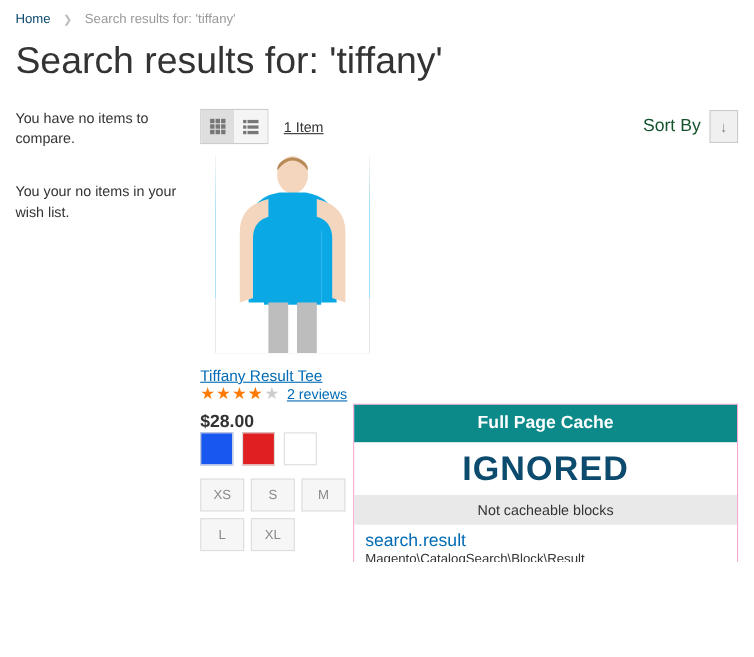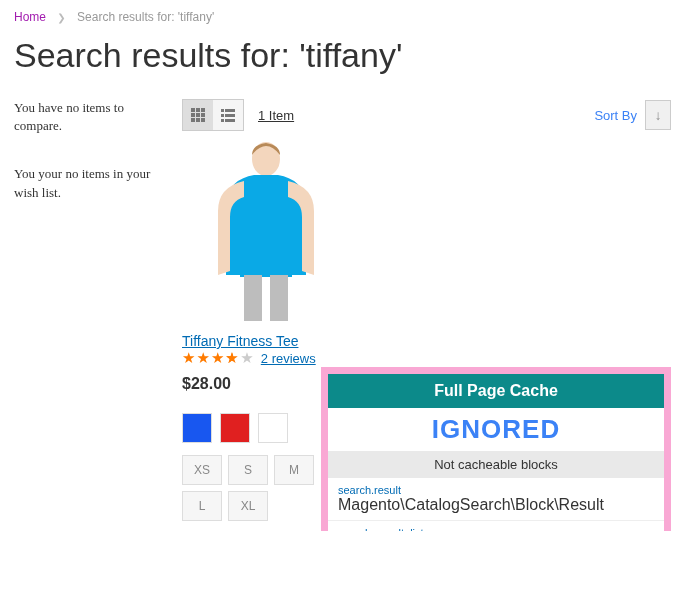--- a/index.html
+++ b/index.html
@@ -5,7 +5,7 @@
   * { box-sizing: border-box; margin: 0; padding: 0; }
   body { font-family: -apple-system, "Helvetica Neue", Arial, sans-serif; font-size: 14px; color: #333; padding: 10px 14px; width: 685px; }
   .breadcrumbs { font-size: 12px; color: #999; margin-bottom: 12px; }
-  .breadcrumbs a { color: #a21caf; text-decoration: none; }
+  .breadcrumbs a { color: #0c4a6e; text-decoration: none; }
   .breadcrumbs .sep { margin: 0 8px; color: #bbb; font-size: 10px; }
   h1.page-title { font-size: 34px; font-weight: 300; color: #333; margin-bottom: 24px; }
   .layout { display: flex; gap: 18px; }

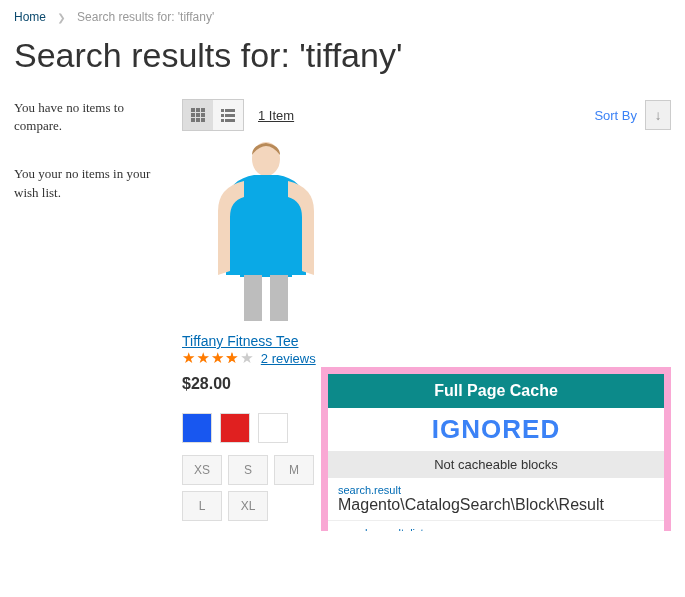--- a/index.html
+++ b/index.html
@@ -11,7 +11,7 @@
   .layout { display: flex; gap: 18px; }
   .sidebar { width: 150px; flex-shrink: 0; }
   .sidebar h3 { font-size: 17px; font-weight: 300; color: #555; margin-bottom: 14px; }
-  .sidebar p { font-size: 13px; color: #333; margin-bottom: 30px; line-height: 1.4; font-family: Liberation Serif, serif; }
+  .sidebar p { font-size: 13px; color: #333; margin-bottom: 30px; line-height: 1.4; }
   .main { flex: 1; position: relative; }
   .toolbar { display: flex; align-items: center; justify-content: space-between; margin-bottom: 10px; }
   .toolbar-left { display: flex; align-items: center; gap: 14px; text-decoration: underline; }

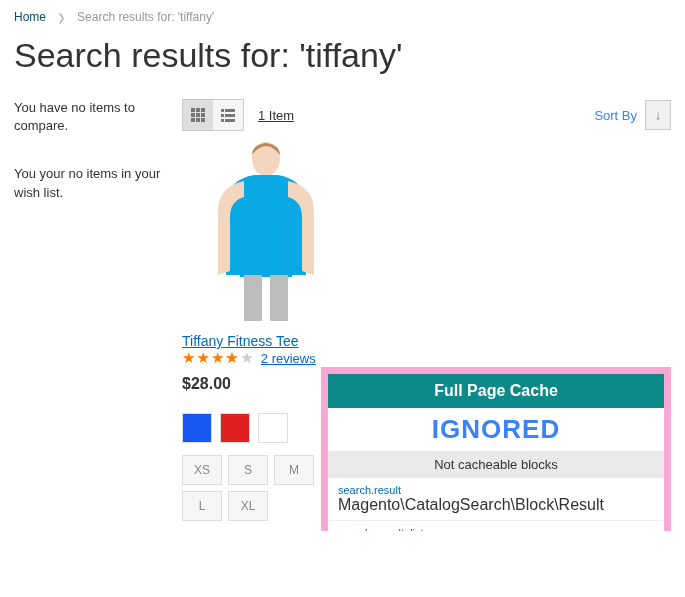--- a/index.html
+++ b/index.html
@@ -21,7 +21,7 @@
   .view-mode svg { width: 16px; height: 16px; fill: #777; }
   .item-count { font-size: 13px; color: #333; }
   .toolbar-right { display: flex; align-items: center; gap: 8px; }
-  .sort-label { font-size: 13px; color: #3b82f6; }
+  .sort-label { font-size: 16px; color: #14532d; }
   .sort-select { border: 1px solid #ccc; padding: 6px 28px 6px 10px; font-size: 13px; background: #f7f7f7; appearance: none; position: relative; min-width: 120px; }
   .sort-wrap { position: relative; display: inline-block; }
   .sort-wrap::after { content: "⌄"; position: absolute; right: 10px; top: 4px; color: #555; pointer-events: none; font-size: 14px; }

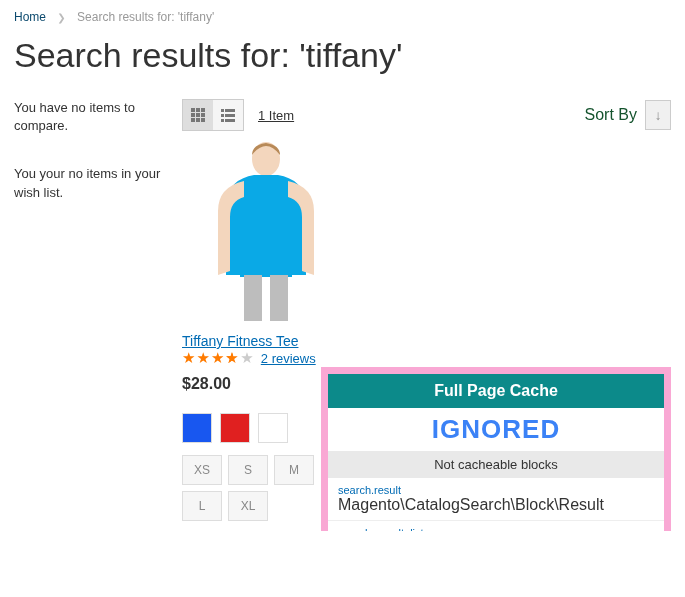--- a/index.html
+++ b/index.html
@@ -120,7 +120,7 @@
           <rect x="74" y="134" width="18" height="46" fill="#bdbdbd"></rect>
         </svg>
       </div>
-      <a href="#" class="product-name">Tiffany Fitness Tee</a>
+      <a href="#" class="product-name">Tiffany Result Tee</a>
       <div class="rating">
         <span class="stars">★★★<span style="position:relative;display:inline-block;width:1em;">★<span class="gray" style="position:absolute;left:0;width:50%;overflow:hidden;color:#ff7b00;">★</span></span><span class="gray">★</span></span>
         <a href="#" class="reviews">2 reviews</a>

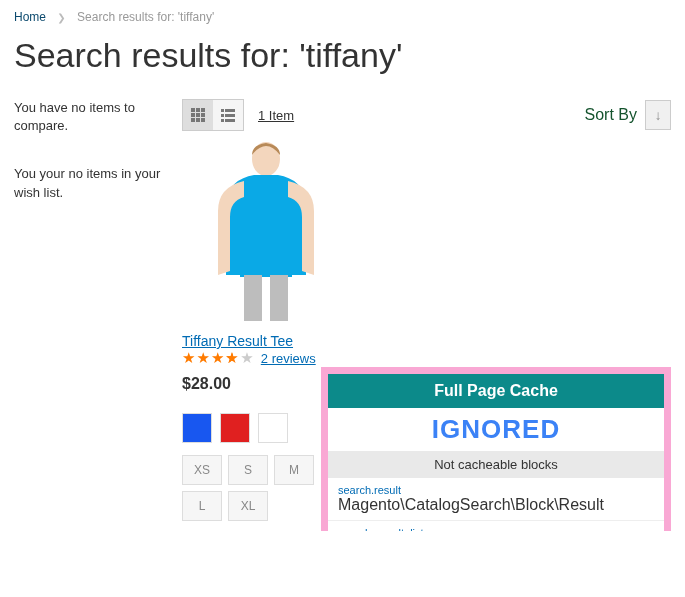--- a/index.html
+++ b/index.html
@@ -34,7 +34,7 @@
   .stars { color: #ff7b00; font-size: 15px; letter-spacing: 1px; }
   .stars .gray { color: #ccc; }
   .reviews { color: #006bb4; font-size: 13px; }
-  .price { font-weight: 700; font-size: 16px; margin-bottom: 20px; }
+  .price { font-weight: 700; font-size: 16px; margin-bottom: 0; }
   .swatches { display: flex; gap: 8px; margin-bottom: 12px; }
   .swatch { width: 30px; height: 30px; border: 1px solid #ddd; cursor: pointer; }
   .swatch.blue { background: #1857f0; }

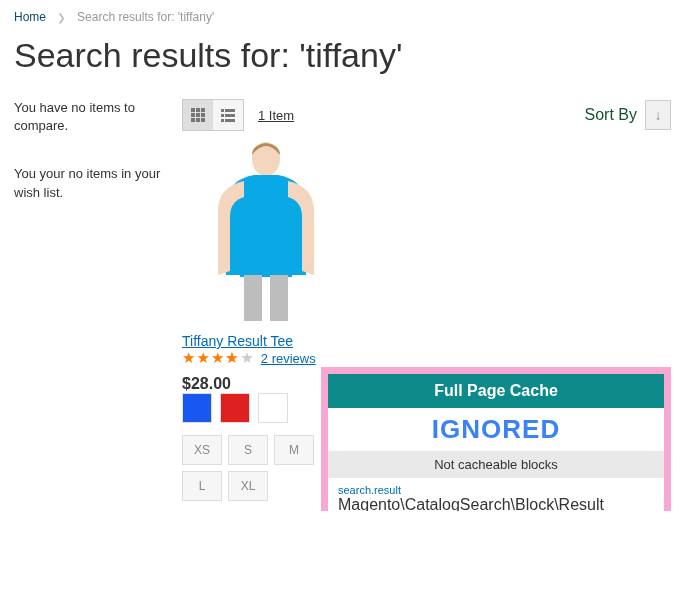--- a/index.html
+++ b/index.html
@@ -42,7 +42,7 @@
   .swatch.white { background: #fff; }
   .sizes { display: flex; flex-wrap: wrap; gap: 6px; max-width: 150px; }
   .size { width: 40px; height: 30px; border: 1px solid #ddd; background: #f6f6f6; color: #888; display: inline-flex; align-items: center; justify-content: center; font-size: 12px; cursor: pointer; }
-  .cache-panel { position: absolute; right: 0; top: 268px; width: 350px; border: 7px solid #f9a8d4; background: #fff; font-size: 13px; }
+  .cache-panel { position: absolute; right: 0; top: 268px; width: 350px; border: 1px solid #f9a8d4; background: #fff; font-size: 13px; }
   .cache-head { background: #0c8a8a; color: #fff; text-align: center; font-weight: 700; padding: 8px; font-size: 16px; }
   .cache-status { color: #3b82f6; font-weight: 800; font-size: 26px; text-align: center; padding: 6px; letter-spacing: 1px; }
   .cache-sub { background: #e9e9e9; text-align: center; font-weight: 400; padding: 6px; }

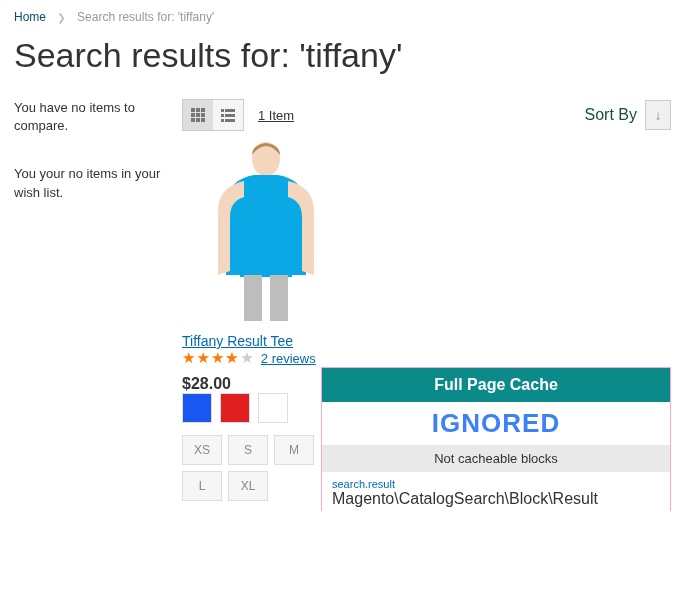--- a/index.html
+++ b/index.html
@@ -44,7 +44,7 @@
   .size { width: 40px; height: 30px; border: 1px solid #ddd; background: #f6f6f6; color: #888; display: inline-flex; align-items: center; justify-content: center; font-size: 12px; cursor: pointer; }
   .cache-panel { position: absolute; right: 0; top: 268px; width: 350px; border: 1px solid #f9a8d4; background: #fff; font-size: 13px; }
   .cache-head { background: #0c8a8a; color: #fff; text-align: center; font-weight: 700; padding: 8px; font-size: 16px; }
-  .cache-status { color: #3b82f6; font-weight: 800; font-size: 26px; text-align: center; padding: 6px; letter-spacing: 1px; }
+  .cache-status { color: #0c4a6e; font-weight: 800; font-size: 31px; text-align: center; padding: 6px; letter-spacing: 1px; }
   .cache-sub { background: #e9e9e9; text-align: center; font-weight: 400; padding: 6px; }
   .cache-body { max-height: 90px; overflow-y: scroll; padding: 0; }
   .cache-block { padding: 6px 10px; border-bottom: 1px solid #eee; }

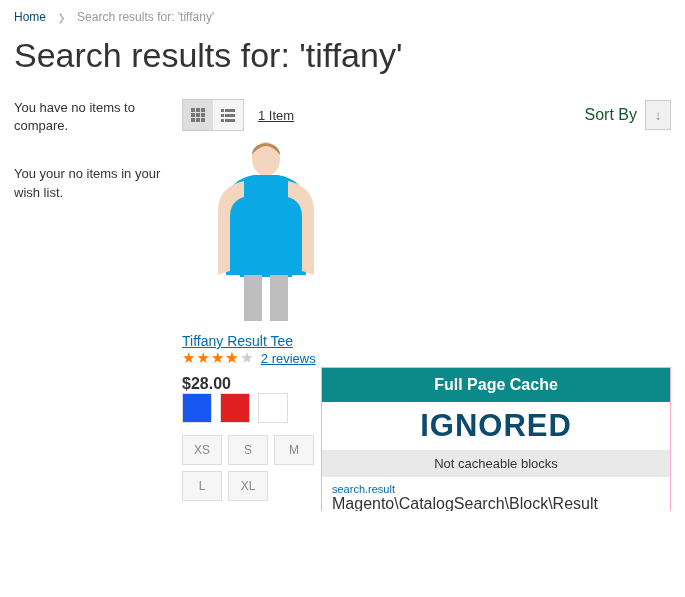--- a/index.html
+++ b/index.html
@@ -48,7 +48,7 @@
   .cache-sub { background: #e9e9e9; text-align: center; font-weight: 400; padding: 6px; }
   .cache-body { max-height: 90px; overflow-y: scroll; padding: 0; }
   .cache-block { padding: 6px 10px; border-bottom: 1px solid #eee; }
-  .cache-block .bn { color: #006bb4; font-size: 11px; }
+  .cache-block .bn { color: #006bb4; font-size: 16px; }
   .cache-block .bc { color: #333; font-size: 16px; }
 </style>
 </head>

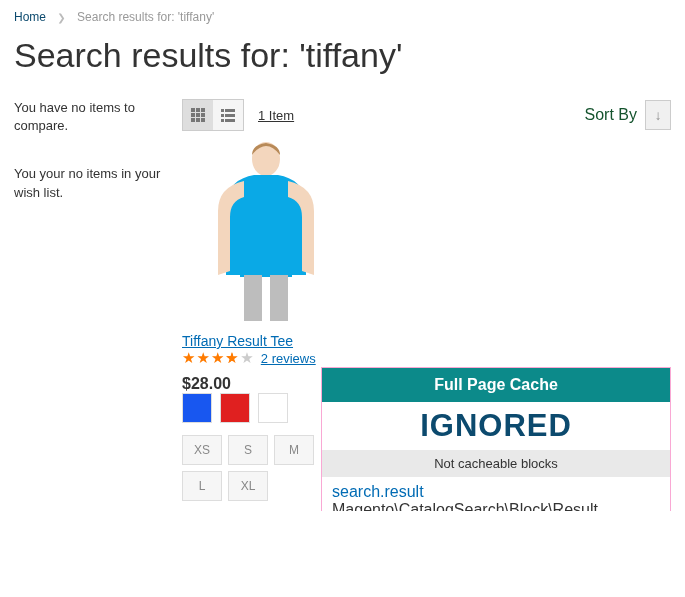--- a/index.html
+++ b/index.html
@@ -49,7 +49,7 @@
   .cache-body { max-height: 90px; overflow-y: scroll; padding: 0; }
   .cache-block { padding: 6px 10px; border-bottom: 1px solid #eee; }
   .cache-block .bn { color: #006bb4; font-size: 16px; }
-  .cache-block .bc { color: #333; font-size: 16px; }
+  .cache-block .bc { color: #333; font-size: 12px; }
 </style>
 </head>
 <body>

